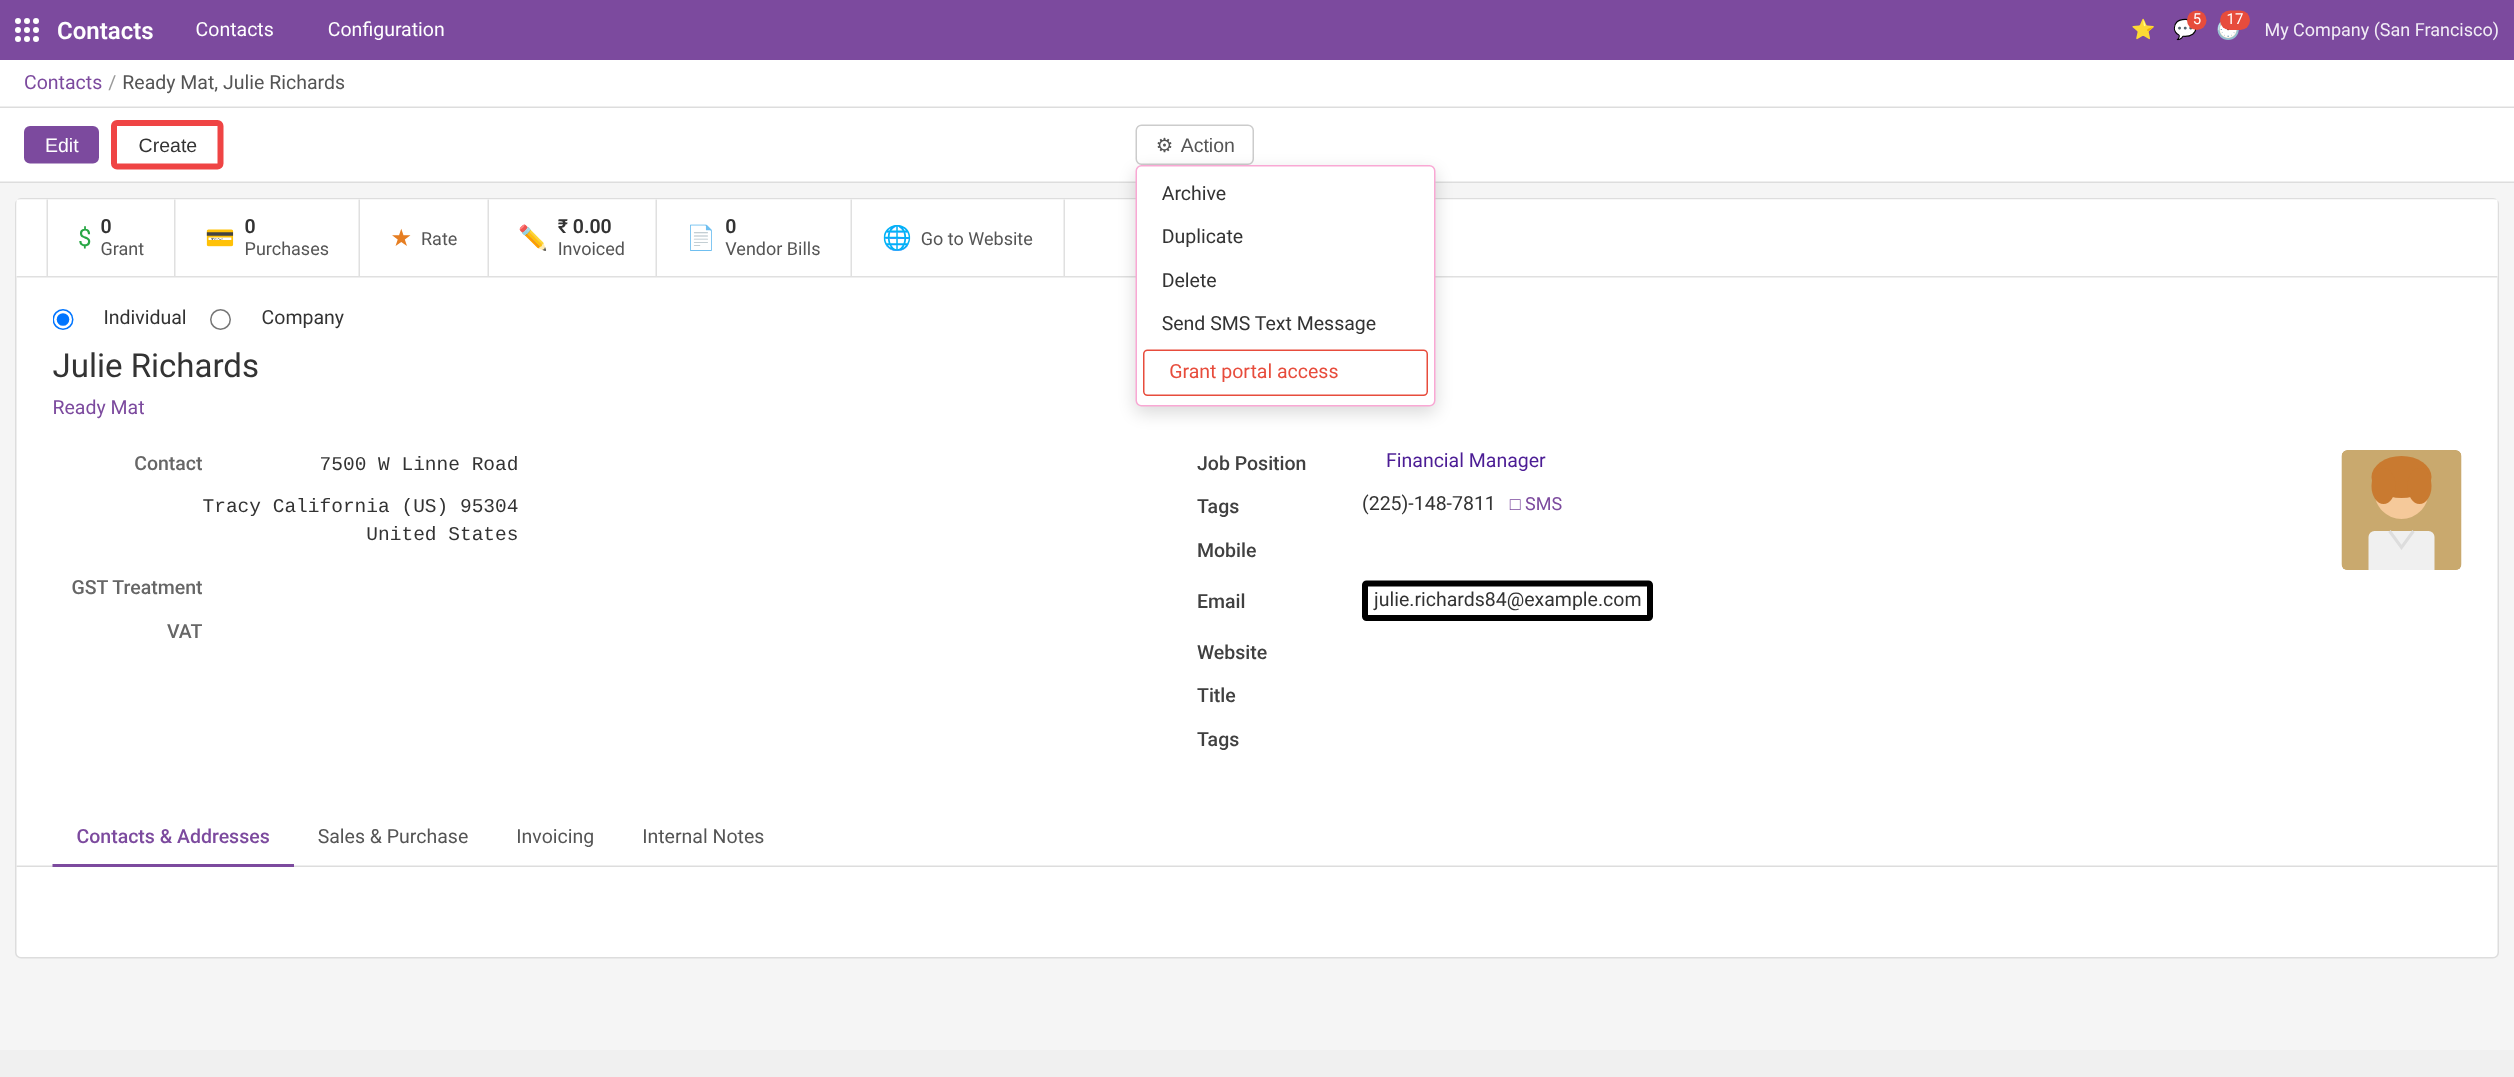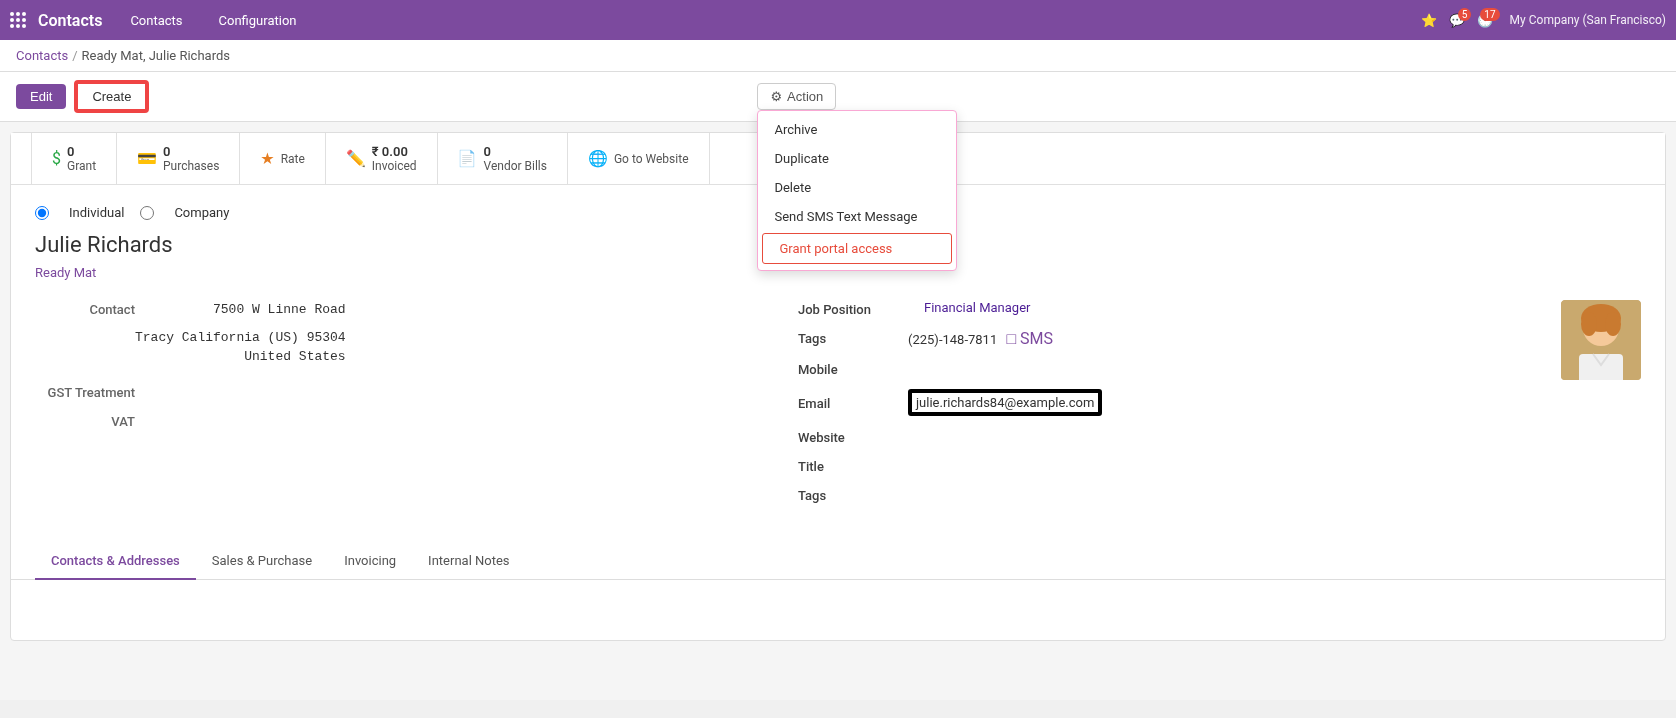--- a/index.html
+++ b/index.html
@@ -197,7 +197,7 @@
     }
 
     
-    .sms-link { color: #7c4a9e; font-size: 16px; margin-left: 6px; cursor: pointer; }
+    .sms-link { color: #7c4a9e; font-size: 12px; margin-left: 6px; cursor: pointer; }
 
     
     .grid-dots { display: grid; grid-template-columns: 1fr 1fr 1fr; gap: 2px; width: 16px; height: 16px; }

